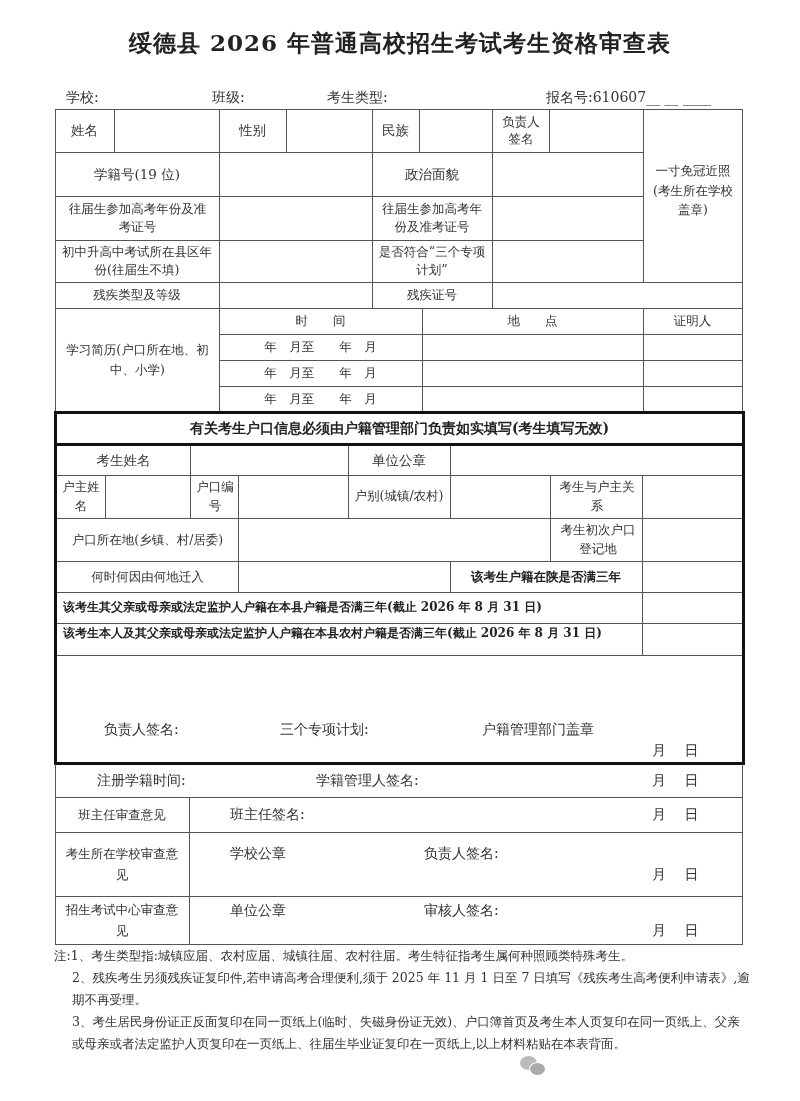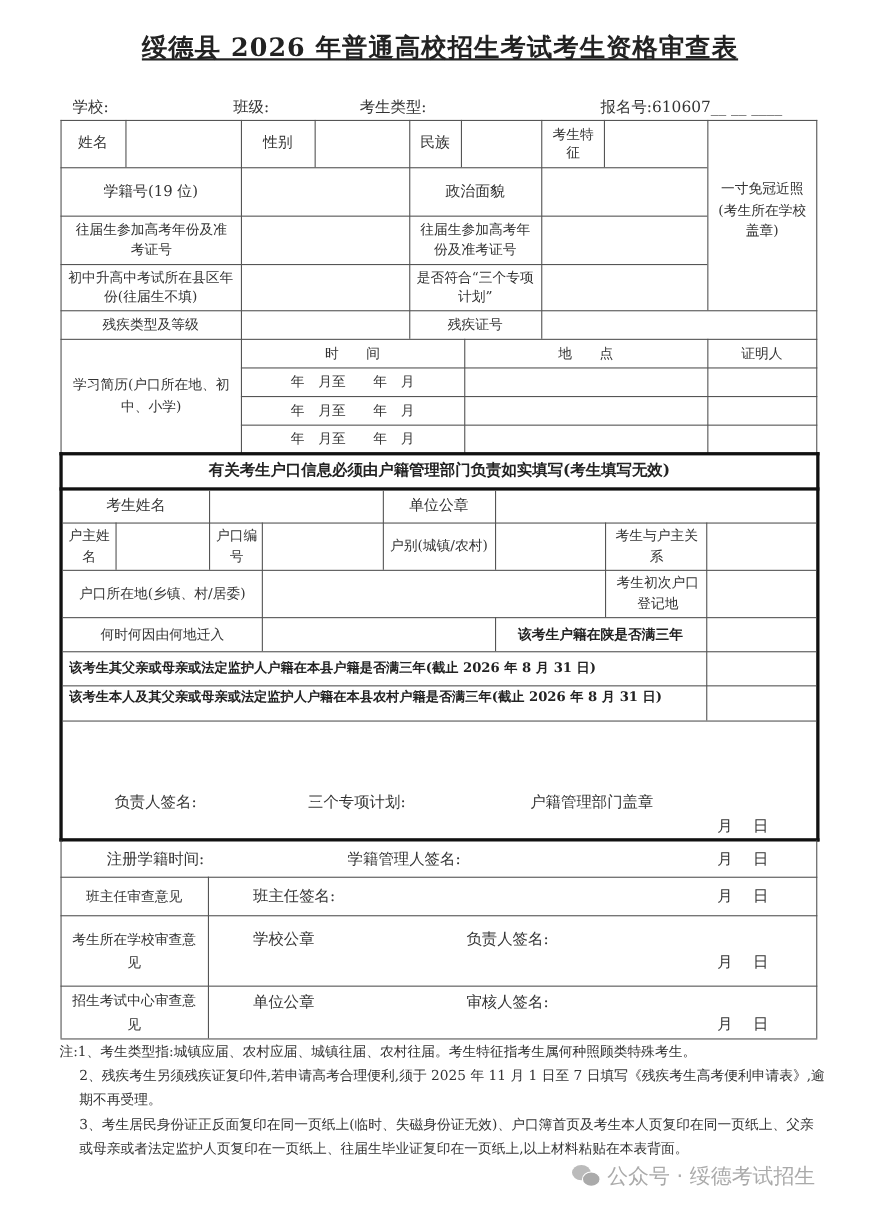--- a/index.html
+++ b/index.html
@@ -6,7 +6,7 @@
   body { width: 800px; height: 1101px; position: relative; overflow: hidden;
          font-family: "DejaVu Serif", "Liberation Serif", serif; color: #333; }
   .abs { position: absolute; text-align: center; }
-  .title { left: 0; width: 800px; top: 28px; text-align: center; font-size: 23px; font-weight: bold; color: #222; letter-spacing: 1px; text-decoration: underline; }
+  .title { left: 0; width: 800px; top: 28px; text-align: center; font-size: 23px; font-weight: bold; color: #222; letter-spacing: 1px; }
   .hdr { top: 89px; font-size: 14px; color: #333; }
   .hline { position: absolute; height: 0; border-top: 1px solid #555; }
   .vline { position: absolute; width: 0; border-left: 1px solid #555; }

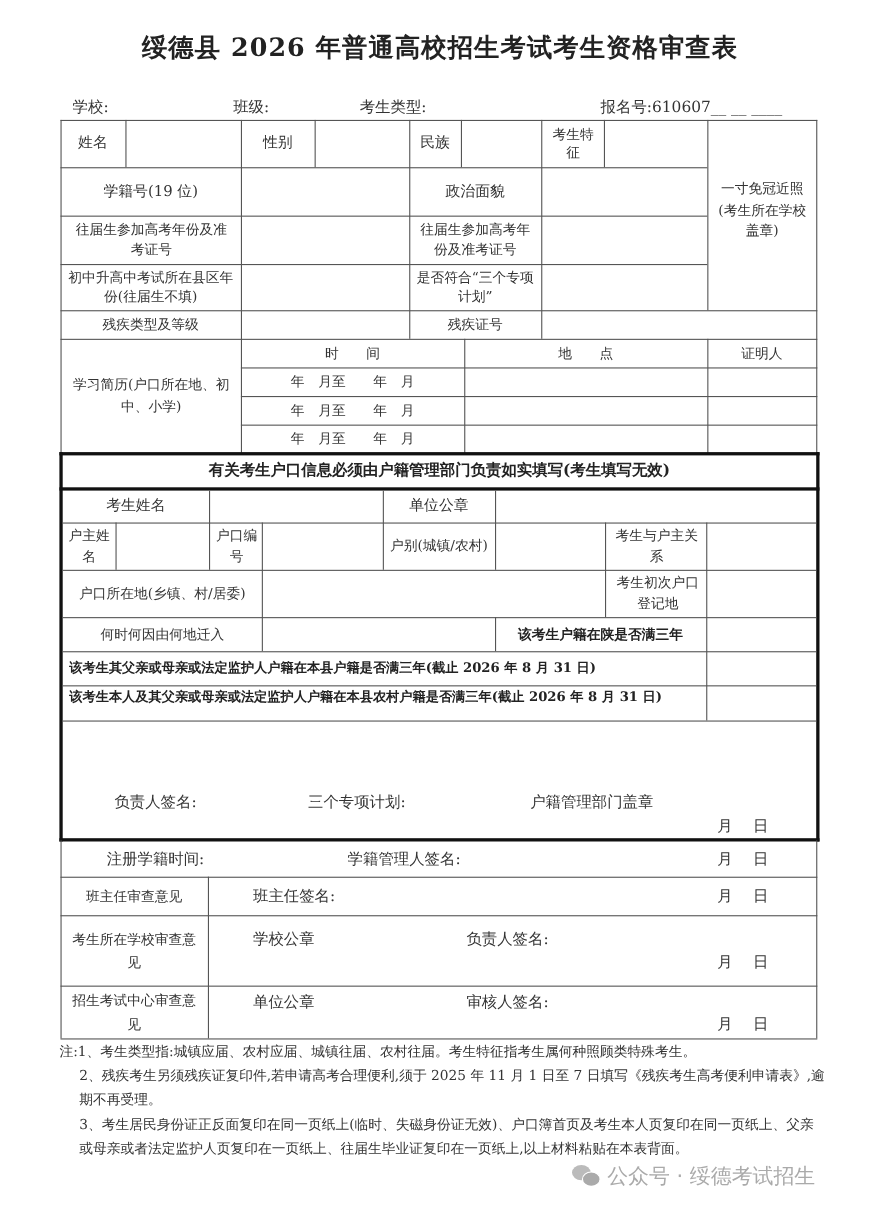--- a/index.html
+++ b/index.html
@@ -66,7 +66,7 @@
 <div class="cell" style="left:286px;top:109px;width:86px;height:43px"></div>
 <div class="cell" style="left:372px;top:109px;width:47px;height:43px">民族</div>
 <div class="cell" style="left:419px;top:109px;width:73px;height:43px"></div>
-<div class="cell small" style="left:497px;top:109px;width:48px;height:43px;line-height:1.35">考生特征</div>
+<div class="cell small" style="left:497px;top:109px;width:48px;height:43px;line-height:1.35">负责人签名</div>
 <div class="cell" style="left:549px;top:109px;width:94px;height:43px"></div>
 <div class="cell small" style="left:648px;top:109px;width:90px;height:173px;padding-bottom:10px">一寸免冠近照(考生所在学校盖章)</div>
 

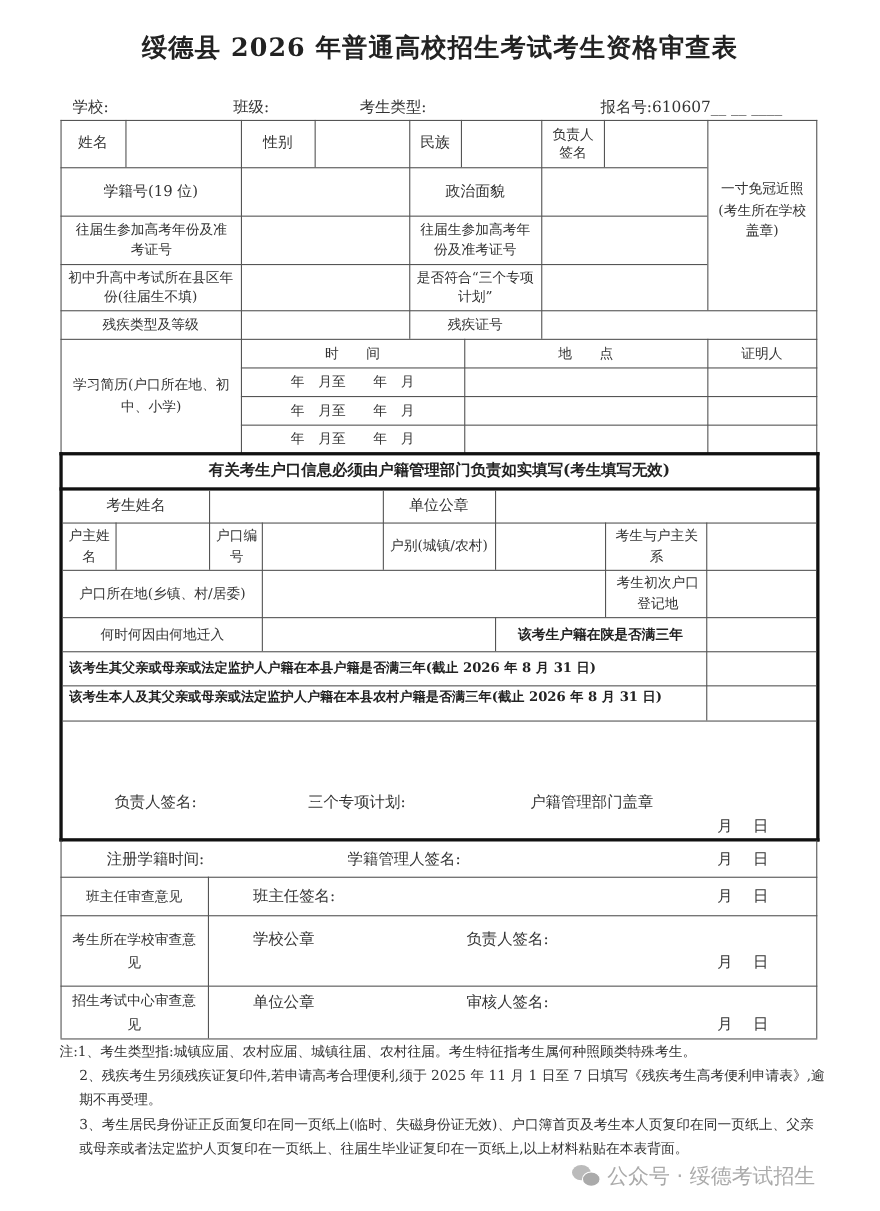--- a/index.html
+++ b/index.html
@@ -202,7 +202,6 @@
       <span class="b1"></span>
       <span class="b2"></span>
     </span>
-  <span>公众号 · 绥德考试招生</span>
 </div>
 
 </body></html>

